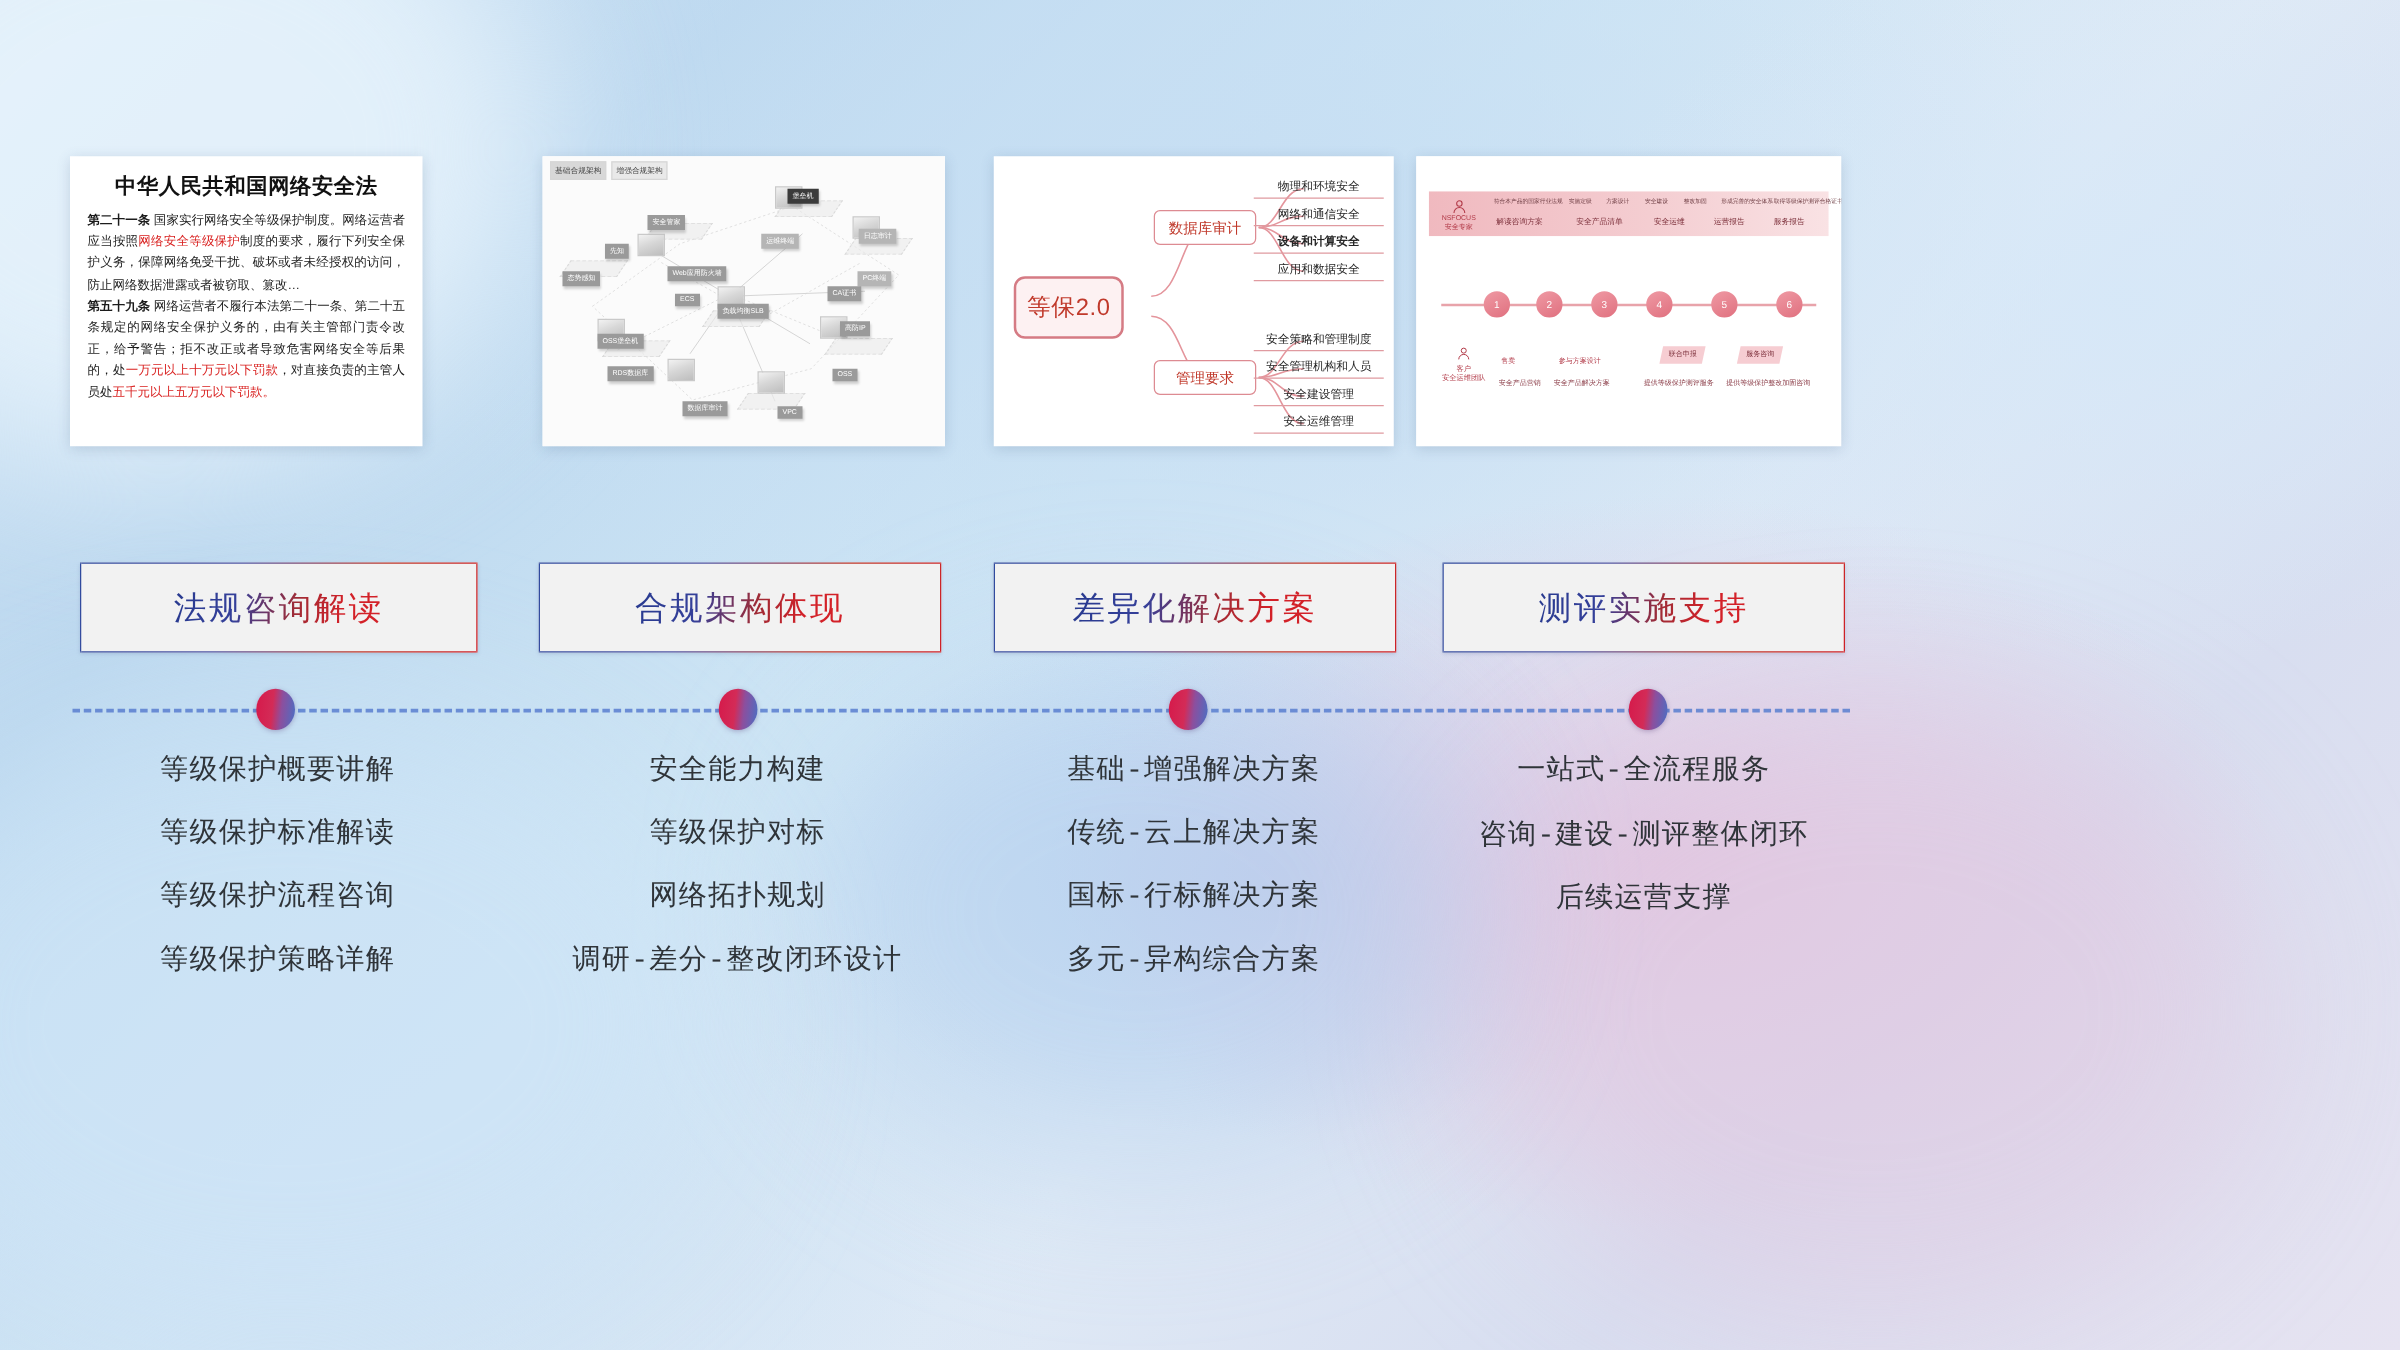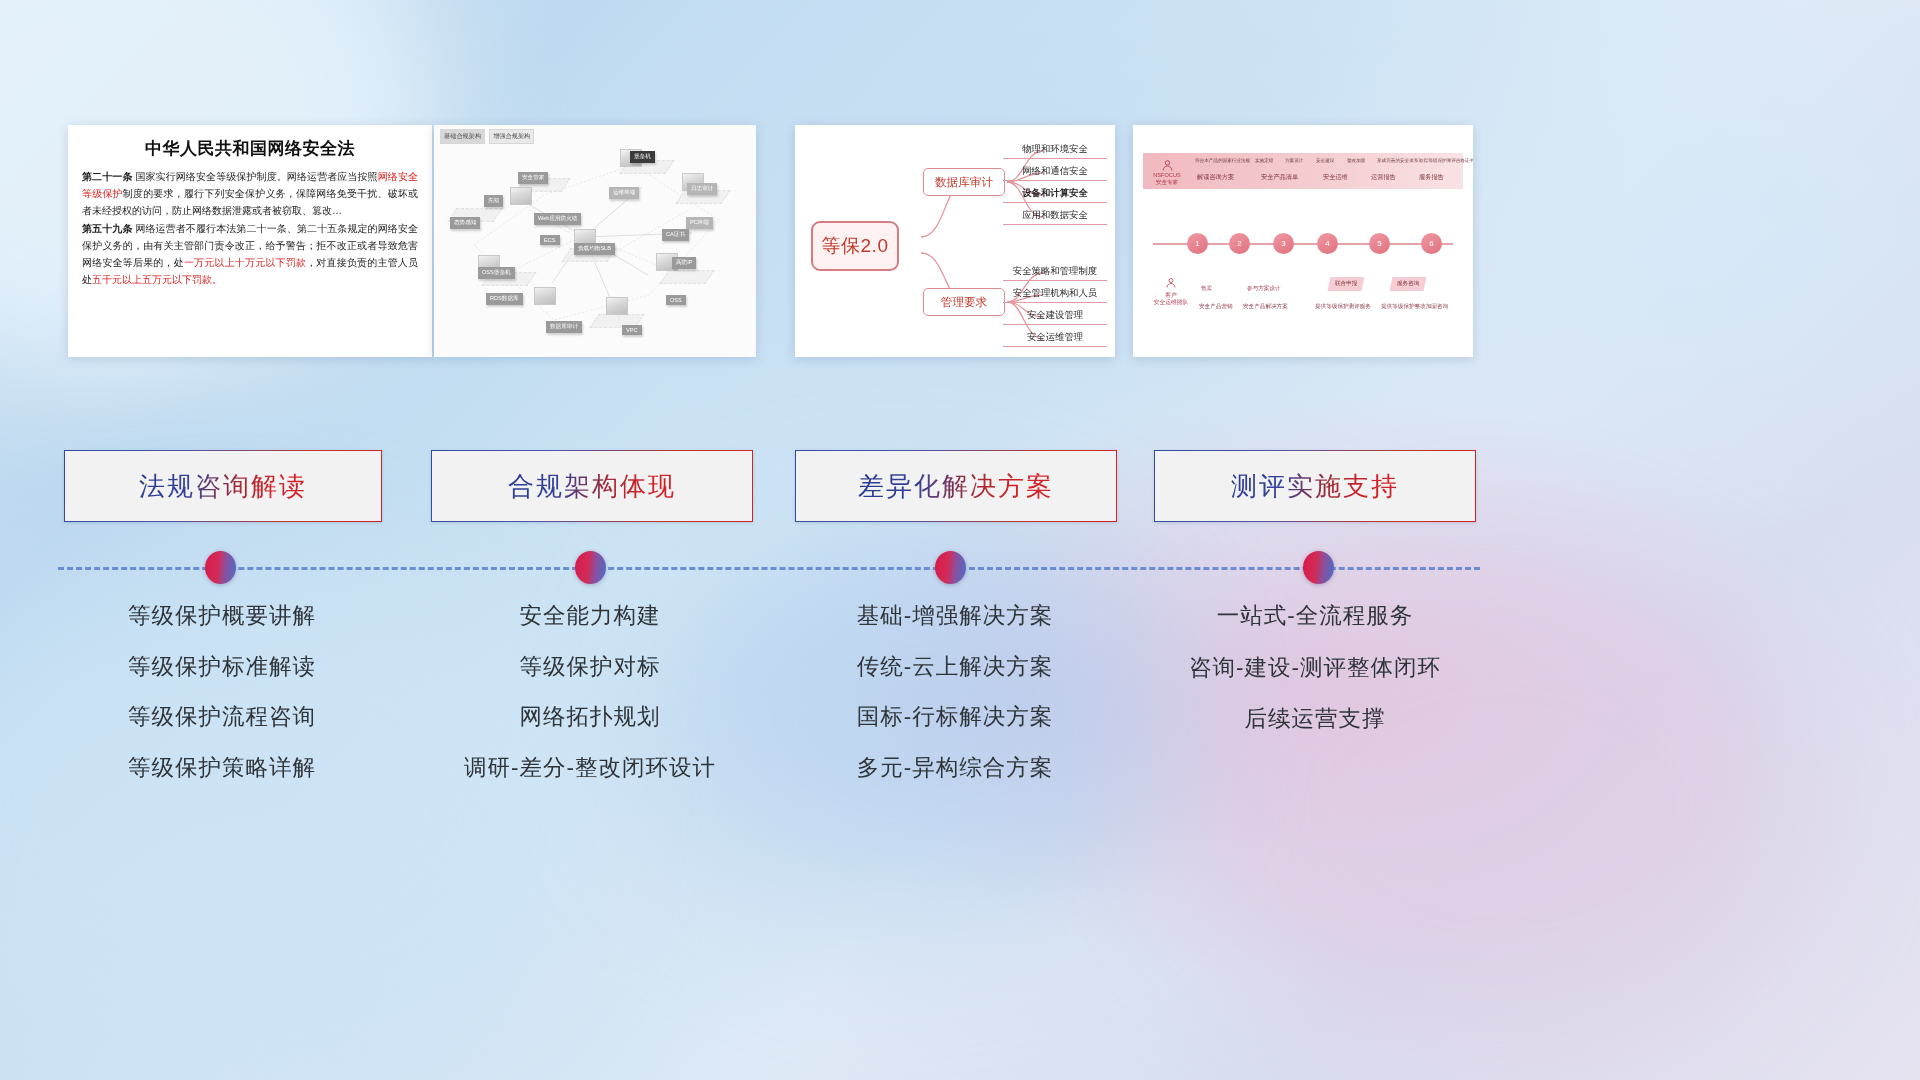--- a/index.html
+++ b/index.html
@@ -30,7 +30,7 @@
     box-shadow: 0 2px 10px rgba(60,90,130,.20);
     overflow:hidden;
   }
-  .card.c1 { left:68px;  width:364px; }
+  .card.c1 { left:56px;  width:282px; }
   .card.c2 { left:434px; width:322px; }
   .card.c3 { left:795px; width:320px; }
   .card.c4 { left:1133px;width:340px; }

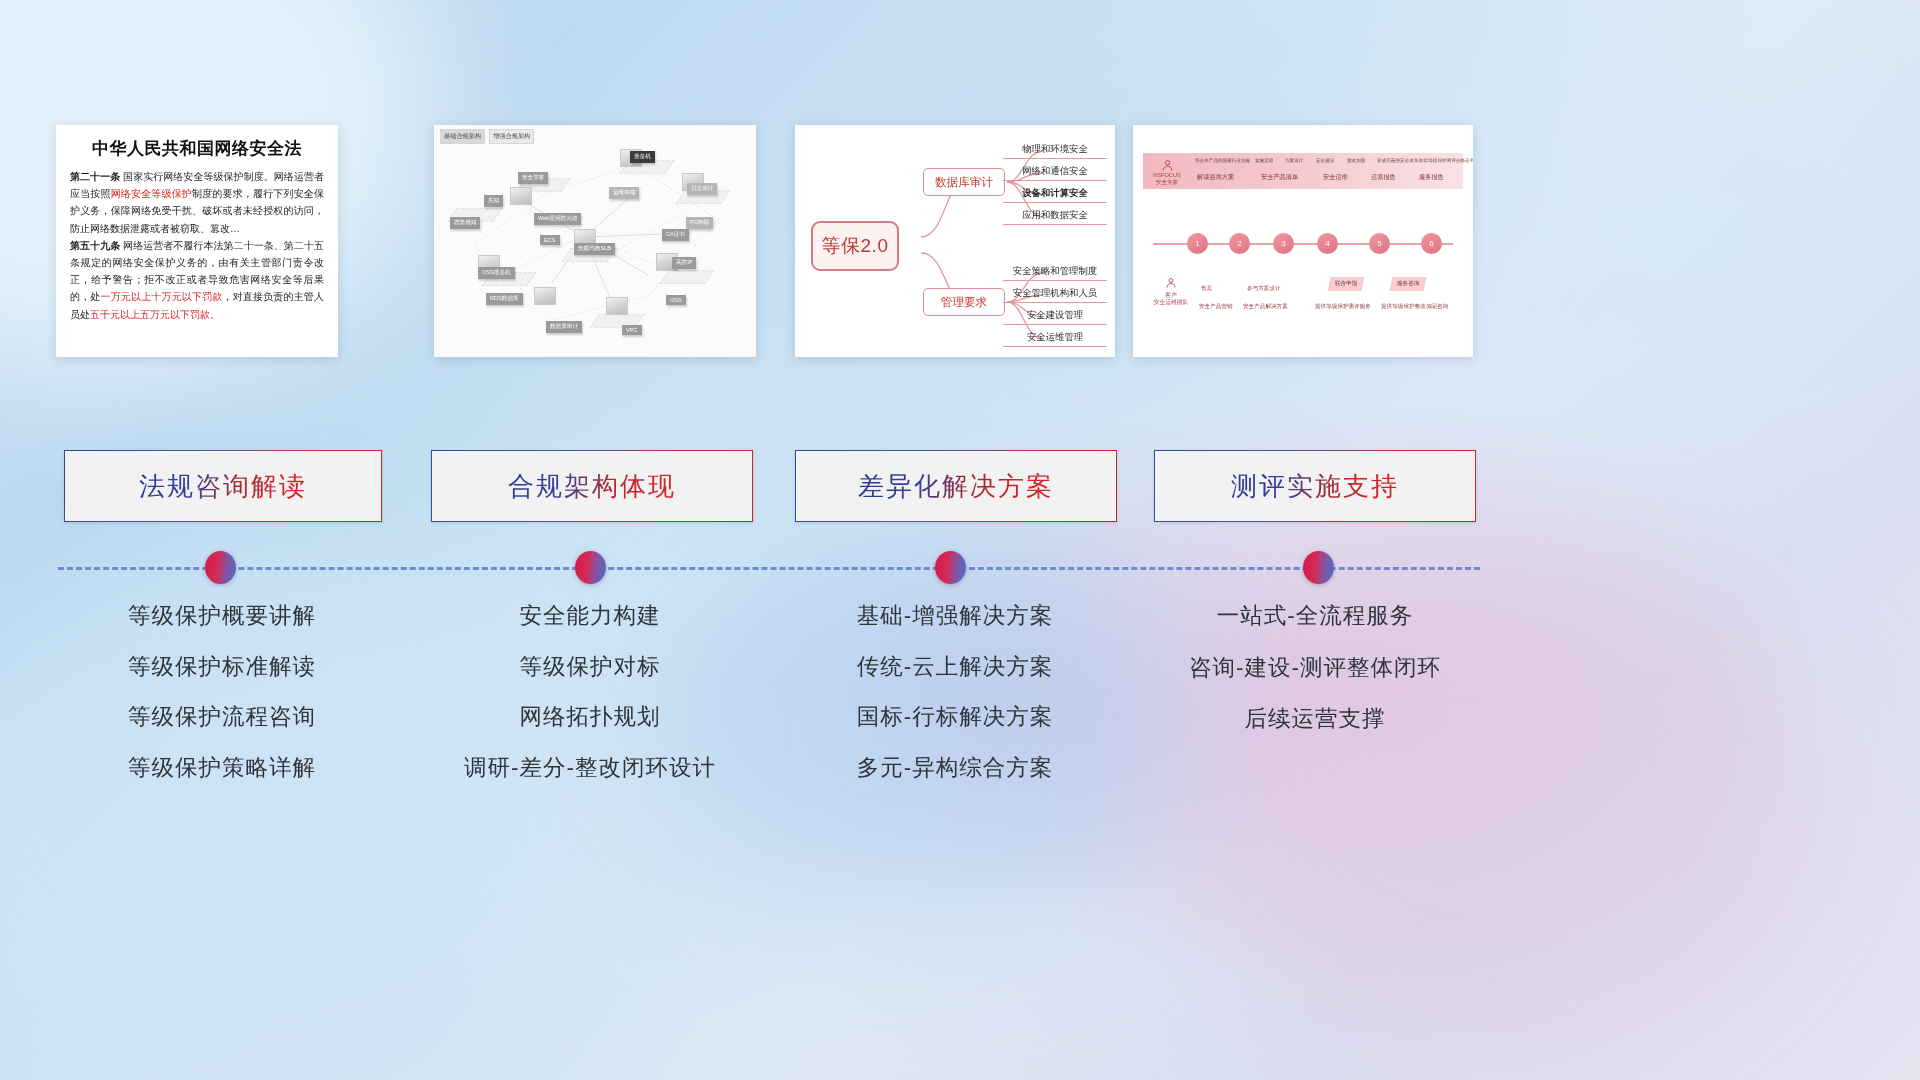--- a/index.html
+++ b/index.html
@@ -153,7 +153,7 @@
   .tl-dot.d4 { left:1303px; }
 
   
-  .cols { position:absolute; left:0; top:605px; width:1696px; height:300px; }
+  .cols { position:absolute; left:0; top:605px; width:1696px; height:300px;font-family:Liberation Mono, monospace; }
   .col { position:absolute; top:0; text-align:center; color:#2f3439; }
   .col .item { font-size:22.5px; line-height:1.0; margin-bottom:28px; letter-spacing:1px; white-space:nowrap; }
   .col.k1 { left:72px;  width:300px; }

